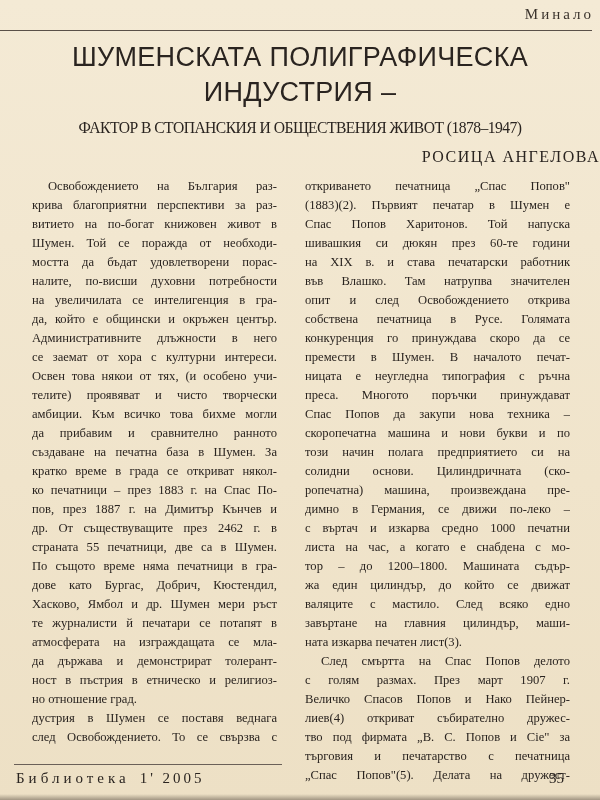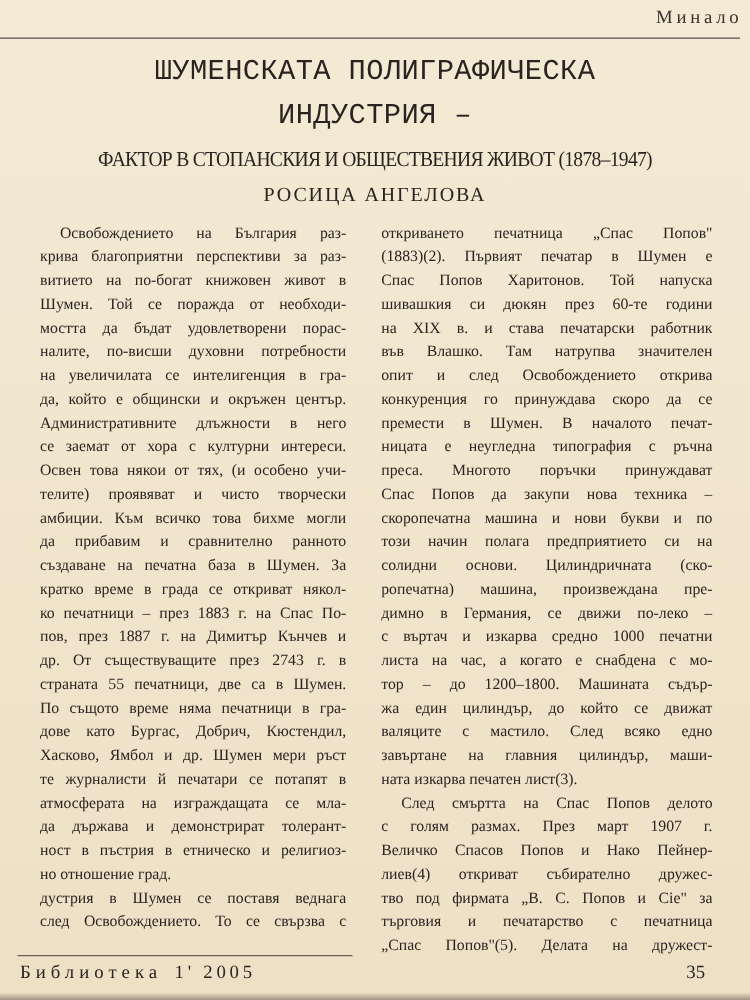--- a/index.html
+++ b/index.html
@@ -25,8 +25,8 @@
     }
     .title {
       position: absolute; left: 0; top: 40px; width: 600px; text-align: center;
-      font-family: Liberation Mono, monospace;
-      font-size: 23px; line-height: 35px; color: #2a2420; letter-spacing: 0.3px;
+      font-family: Liberation Sans, sans-serif;
+      font-size: 27px; line-height: 35px; color: #2a2420; letter-spacing: 0.3px;
     }
     .subtitle {
       position: absolute; left: 0; top: 118px; width: 600px; text-align: center;

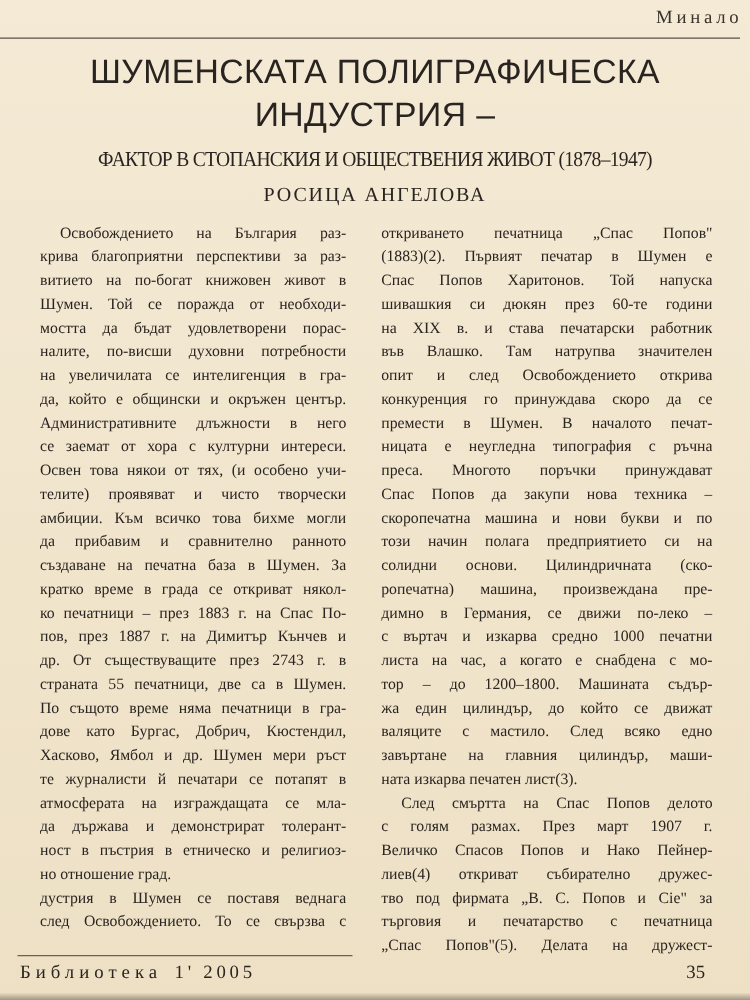--- a/index.html
+++ b/index.html
@@ -35,7 +35,7 @@
       transform: scaleX(0.92); transform-origin: center;
     }
     .author {
-      position: absolute; left: 0; top: 148px; width: 600px; text-align: center;
+      position: absolute; left: 0; top: 148px; width: 600px; text-align: right;
       font-family: "Liberation Serif", serif;
       font-size: 16px; letter-spacing: 1.5px; color: #2a2420;
     }

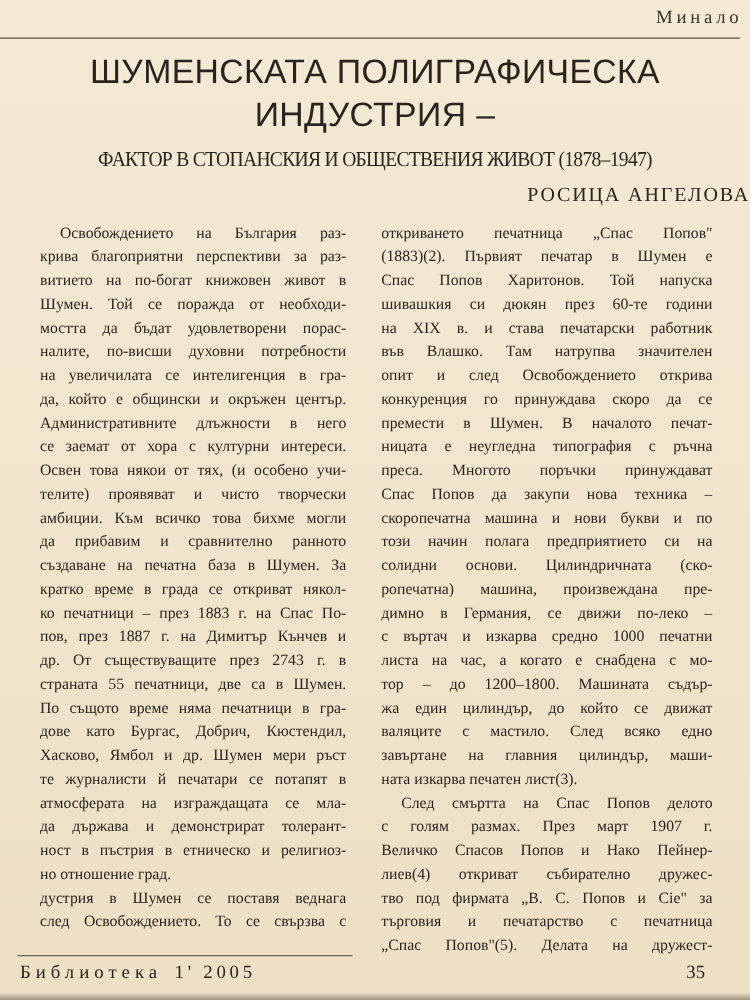--- a/index.html
+++ b/index.html
@@ -124,6 +124,7 @@
       <span class="line">на XIX в. и става печатарски работник</span>
       <span class="line">във Влашко. Там натрупва значителен</span>
       <span class="line">опит и след Освобождението открива</span>
+      <span class="line">собствена печатница в Русе. Голямата</span>
       <span class="line">конкуренция го принуждава скоро да се</span>
       <span class="line">премести в Шумен. В началото печат-</span>
       <span class="line">ницата е неугледна типография с ръчна</span>

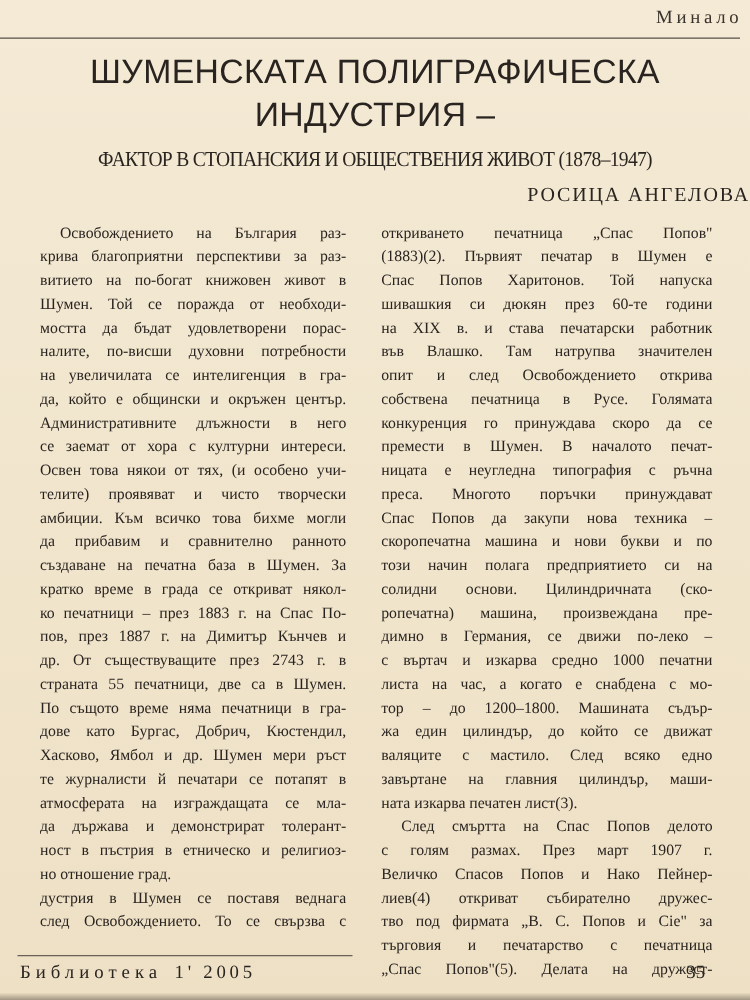--- a/index.html
+++ b/index.html
@@ -103,7 +103,7 @@
       <span class="line">кратко време в града се откриват някол-</span>
       <span class="line">ко печатници – през 1883 г. на Спас По-</span>
       <span class="line">пов, през 1887 г. на Димитър Кънчев и</span>
-      <span class="line">др. От съществуващите през 2743 г. в</span>
+      <span class="line">др. От съществуващите през 2462 г. в</span>
       <span class="line">страната 55 печатници, две са в Шумен.</span>
       <span class="line">По същото време няма печатници в гра-</span>
       <span class="line">дове като Бургас, Добрич, Кюстендил,</span>

